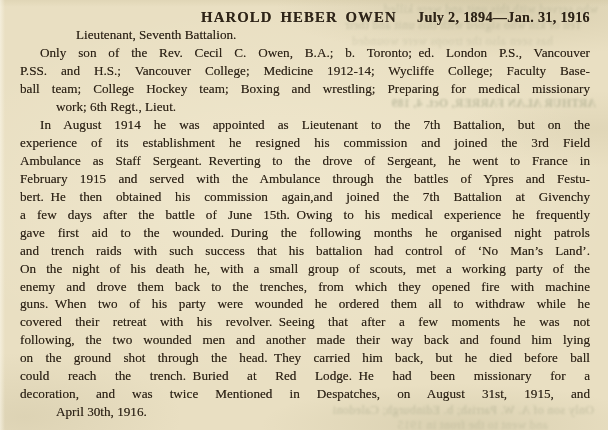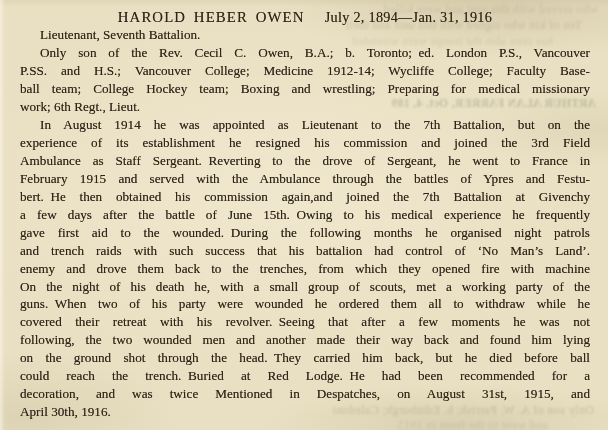--- a/index.html
+++ b/index.html
@@ -48,8 +48,9 @@
   .header-line {
     height: 18.4px;
     line-height: 18.4px;
-    text-align: center;
+    text-align: right;
     white-space: nowrap;
+    font-weight: bold;
   }
   .entry-name {
     font-size: 14.8px;

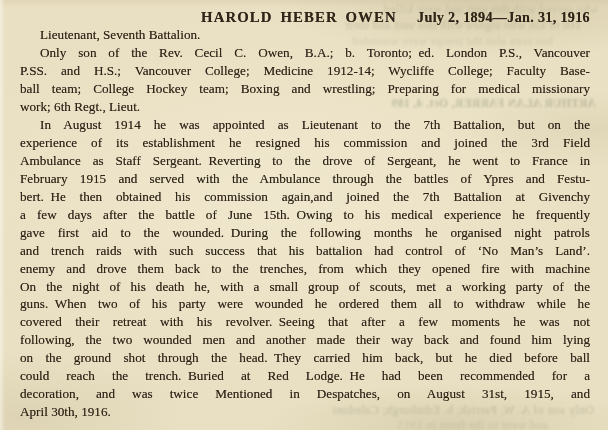--- a/index.html
+++ b/index.html
@@ -42,6 +42,7 @@
   .line.end {
     text-align: left;
     text-align-last: left;
+    margin-left: 36px;
   }
   .line.ind { padding-left: 20px; }
 

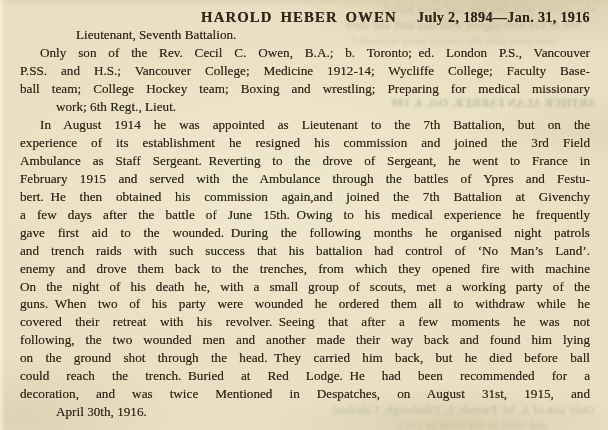--- a/index.html
+++ b/index.html
@@ -116,8 +116,8 @@
     <div class="line">a few days after the battle of June 15th. Owing to his medical experience he frequently</div>
     <div class="line">gave first aid to the wounded. During the following months he organised night patrols</div>
     <div class="line">and trench raids with such success that his battalion had control of ‘No Man’s Land’.</div>
+    <div class="line">On the night of his death he, with a small group of scouts, met a working party of the</div>
     <div class="line">enemy and drove them back to the trenches, from which they opened fire with machine</div>
-    <div class="line">On the night of his death he, with a small group of scouts, met a working party of the</div>
     <div class="line">guns. When two of his party were wounded he ordered them all to withdraw while he</div>
     <div class="line">covered their retreat with his revolver. Seeing that after a few moments he was not</div>
     <div class="line">following, the two wounded men and another made their way back and found him lying</div>

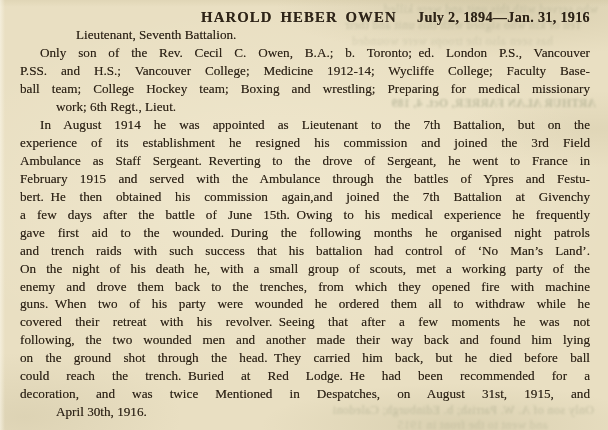--- a/index.html
+++ b/index.html
@@ -122,7 +122,7 @@
     <div class="line">covered their retreat with his revolver. Seeing that after a few moments he was not</div>
     <div class="line">following, the two wounded men and another made their way back and found him lying</div>
     <div class="line">on the ground shot through the head. They carried him back, but he died before ball</div>
-    <div class="line">could reach the trench. Buried at Red Lodge. He had been recommended for a</div>
+    <div class="line">could reach the trench. Buried at Red Lodge. He had been missionary for a</div>
     <div class="line">decoration, and was twice Mentioned in Despatches, on August 31st, 1915, and</div>
     <div class="line end">April 30th, 1916.</div>
   </div>

